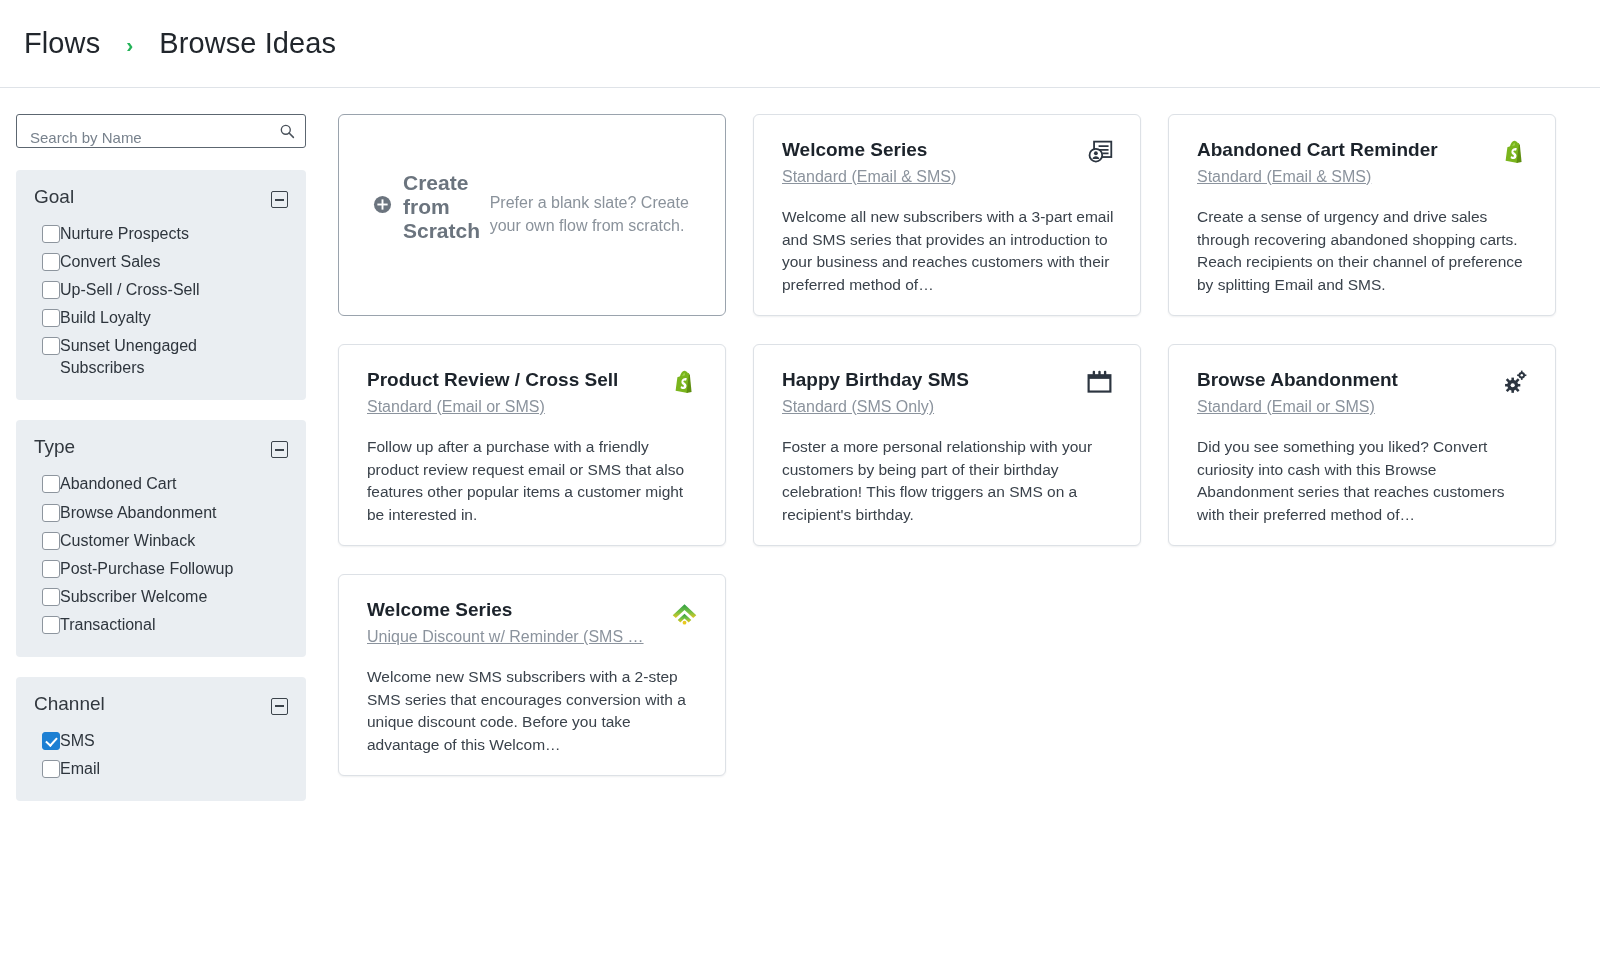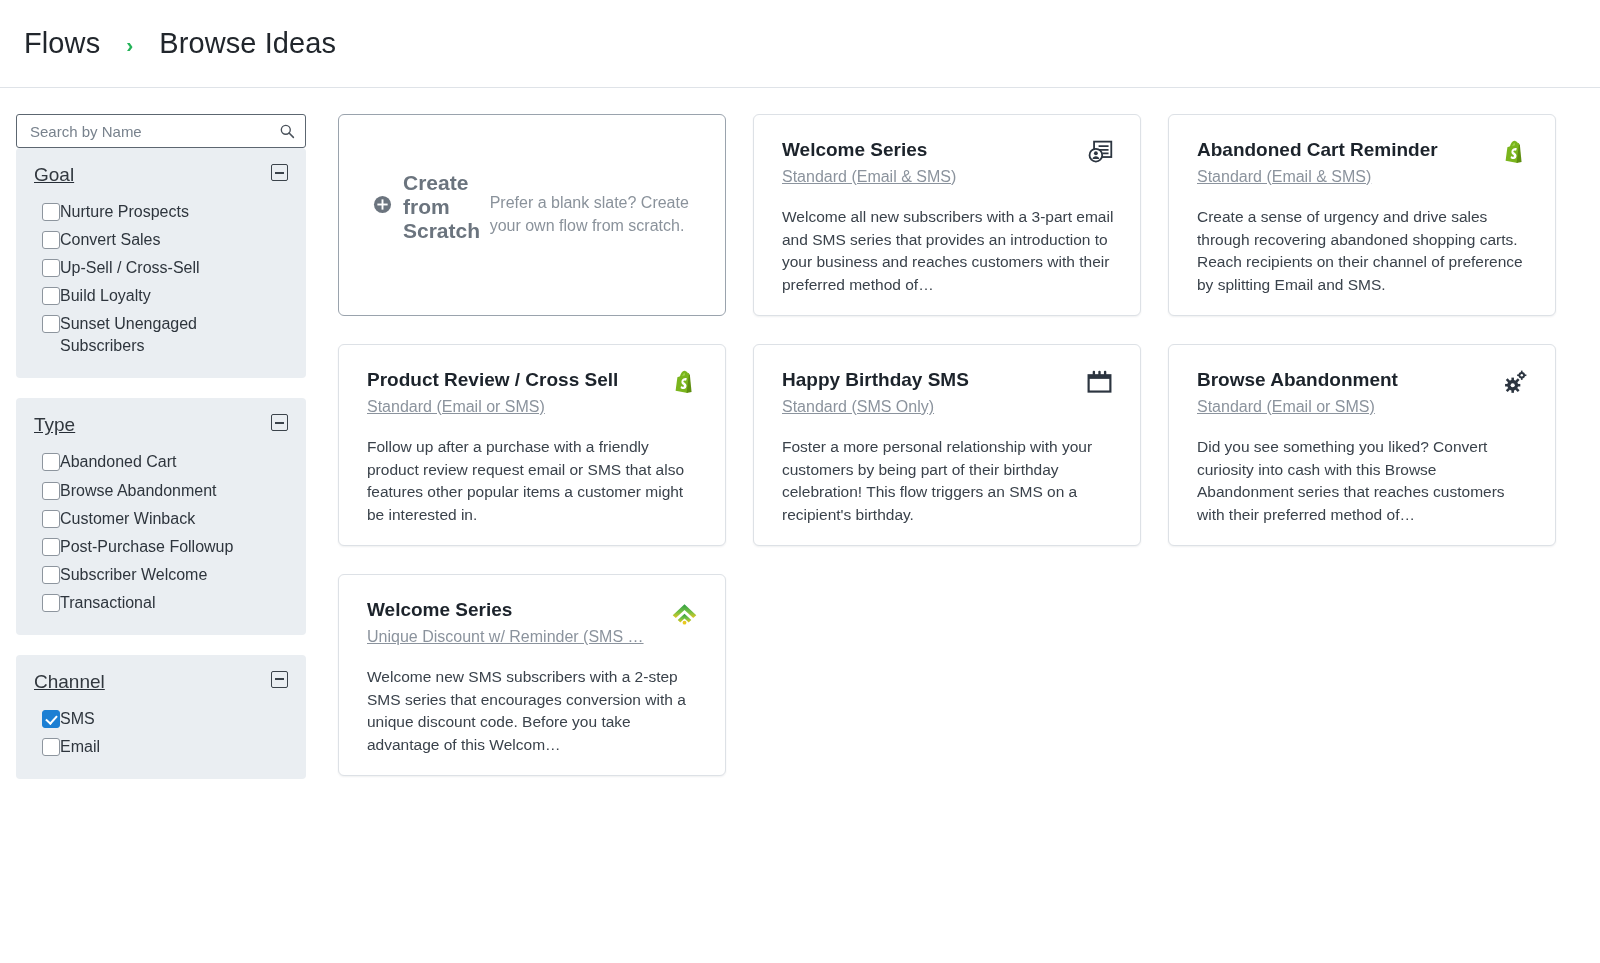--- a/index.html
+++ b/index.html
@@ -47,9 +47,10 @@
     border: 1px solid #5c6670;
     border-radius: 3px;
     display: flex;
-    align-items: center;
+    align-items: flex-end;
     padding: 0 34px 0 11px;
     background: #fff;
+    margin-bottom: 22px;
   }
   .search-box input {
     border: 0; outline: 0; width: 100%;

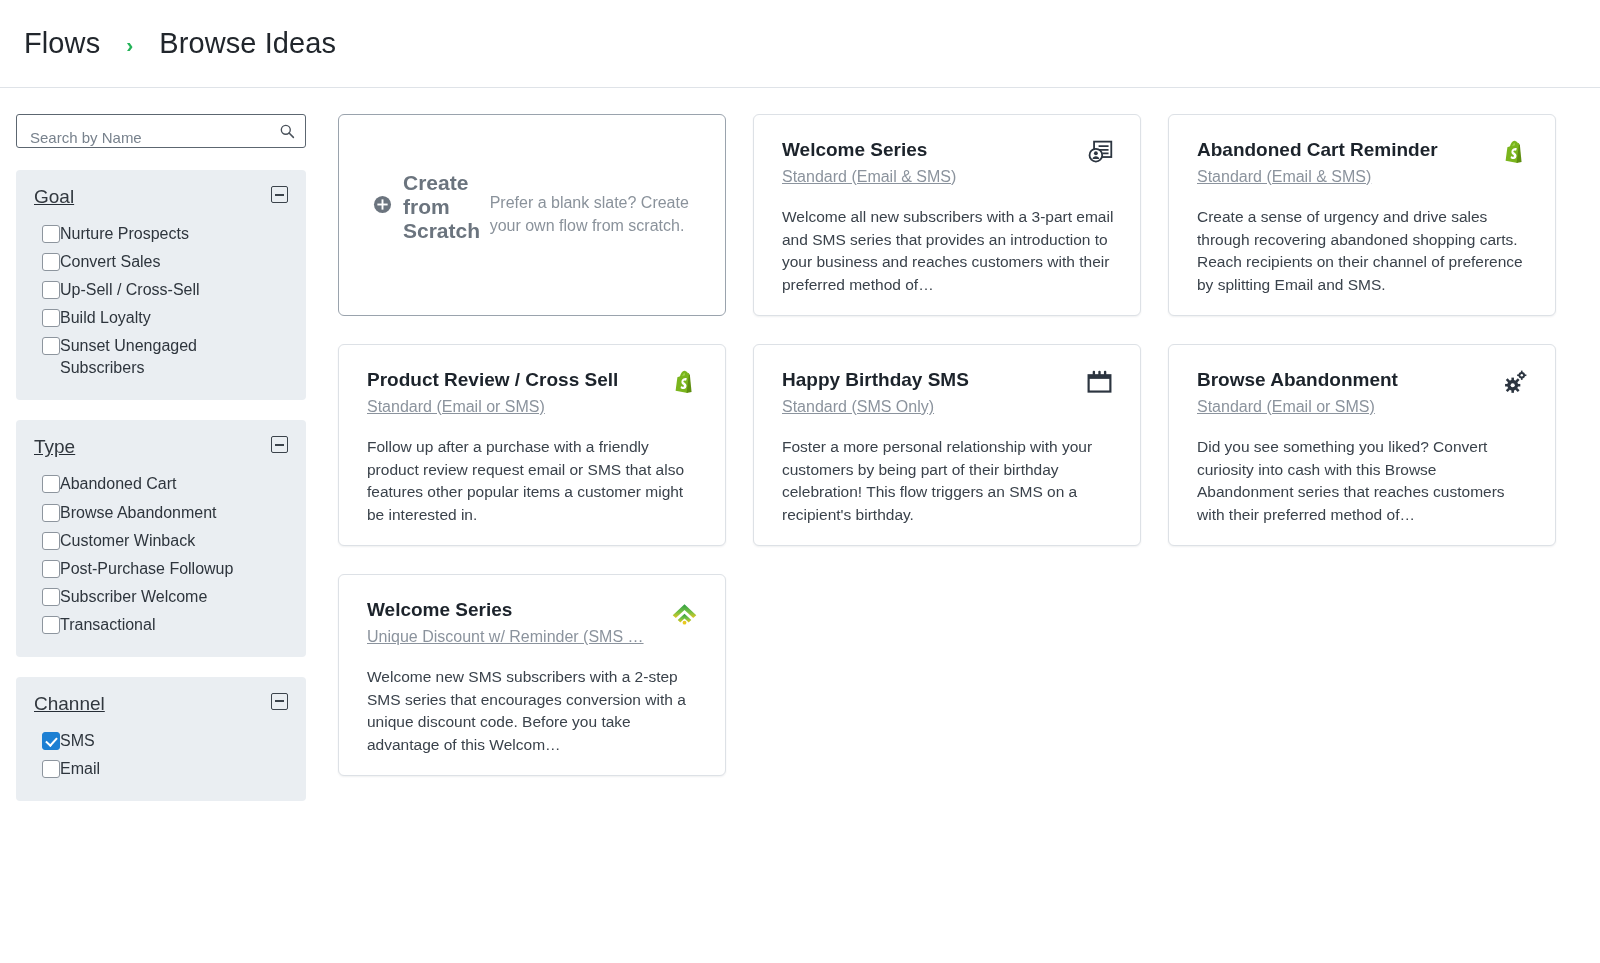--- a/index.html
+++ b/index.html
@@ -73,9 +73,8 @@
     margin-bottom: 20px;
   }
   .filter-head {
-    display: flex; align-items: flex-start; justify-content: space-between;
+    display: flex; align-items: flex-end; justify-content: space-between;
     margin-bottom: 12px;
-    text-decoration: underline;
   }
   .filter-title {
     font-size: 19px;

